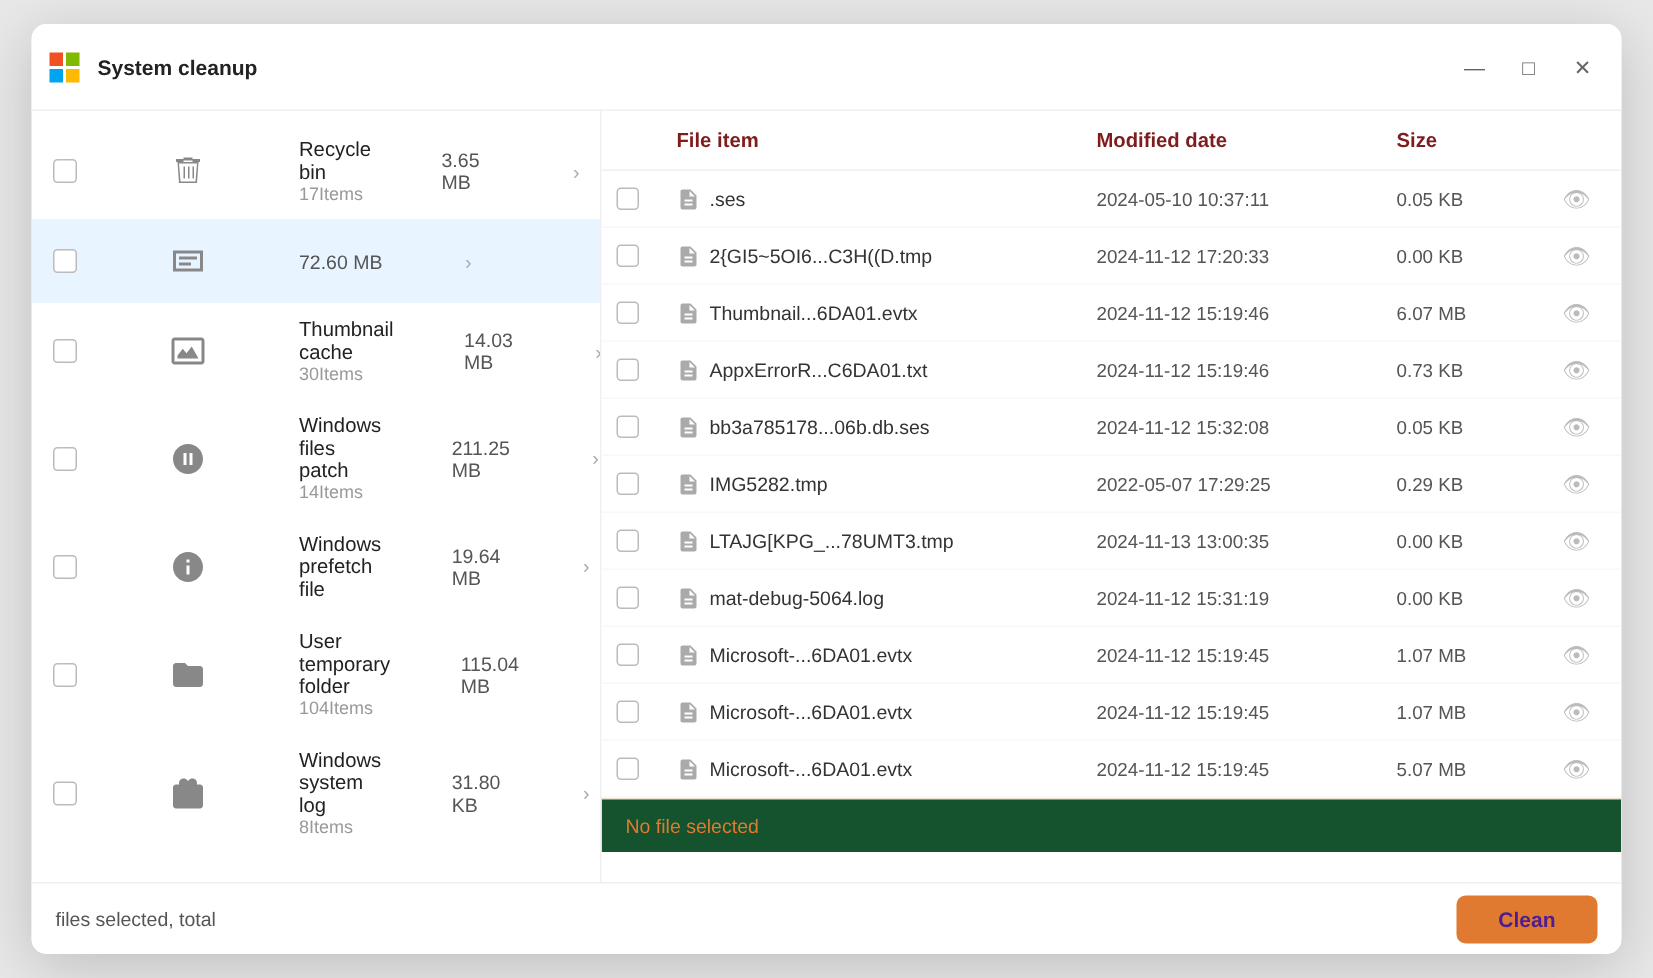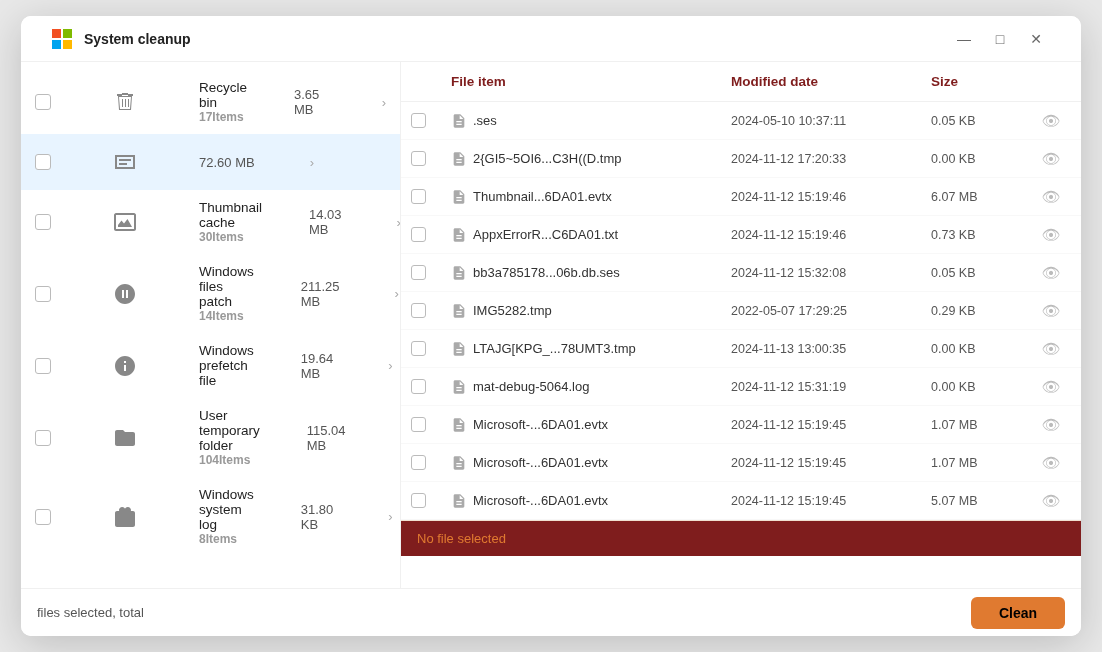--- a/index.html
+++ b/index.html
@@ -27,8 +27,8 @@
     .titlebar {
       display: flex;
       align-items: center;
-      padding: 0 31px;
-      height: 46px;
+      padding: 0 12px;
+      height: 58px;
       background: #fff;
       border-bottom: 1px solid #f0f0f0;
       flex-shrink: 0;

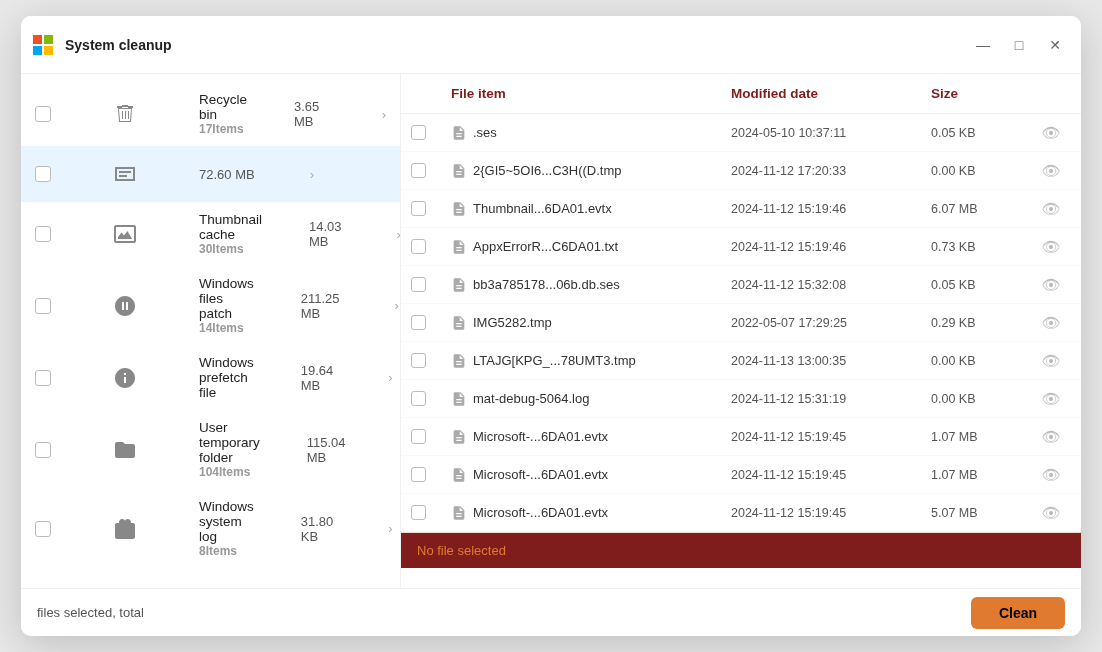--- a/index.html
+++ b/index.html
@@ -134,7 +134,6 @@
     .sidebar-item-count {
       font-size: 12px;
       color: #999;
-      font-weight: bold;
     }
     .sidebar-item-size {
       font-size: 13px;

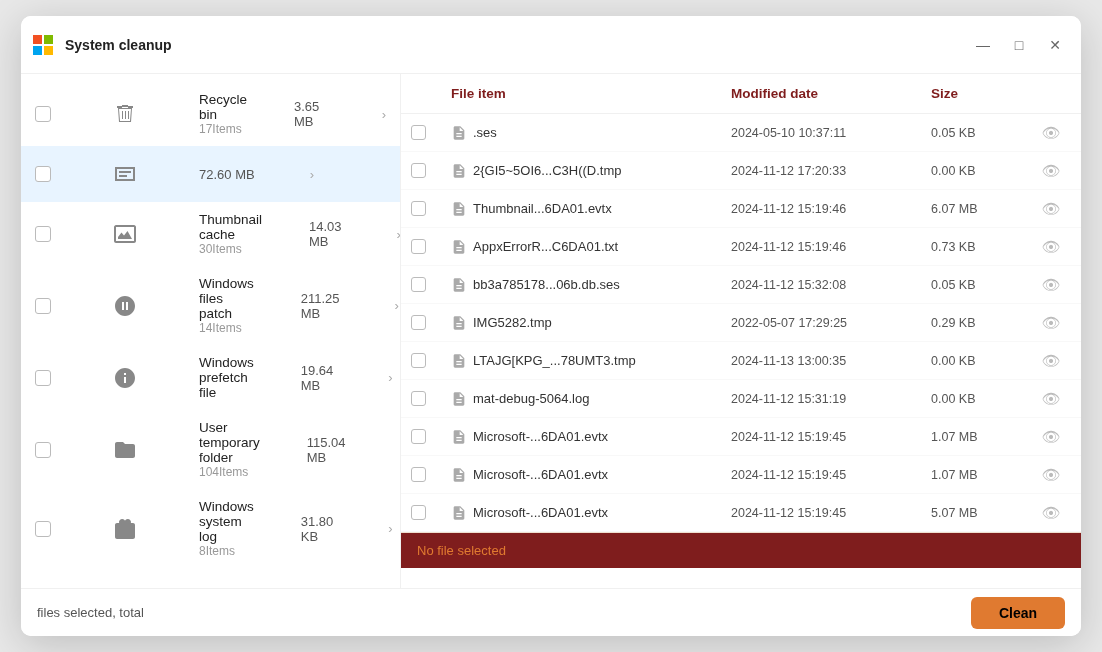--- a/index.html
+++ b/index.html
@@ -216,7 +216,7 @@
     }
     
     .no-file-row {
-      background: #7f1d1d;
+      background: #14532d;
       padding: 10px 16px;
       font-size: 13px;
       color: #e07a30;

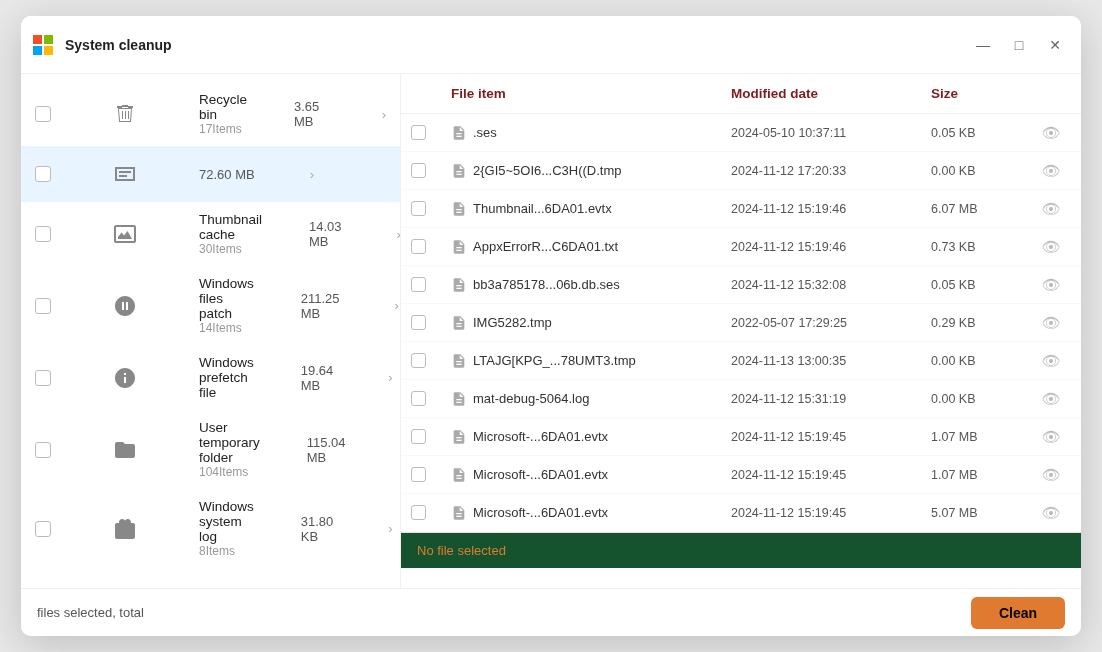--- a/index.html
+++ b/index.html
@@ -238,7 +238,7 @@
     }
     .clean-btn {
       background: #e07a30;
-      color: #000000;
+      color: #4c1d95;
       border: none;
       border-radius: 6px;
       padding: 8px 28px;

